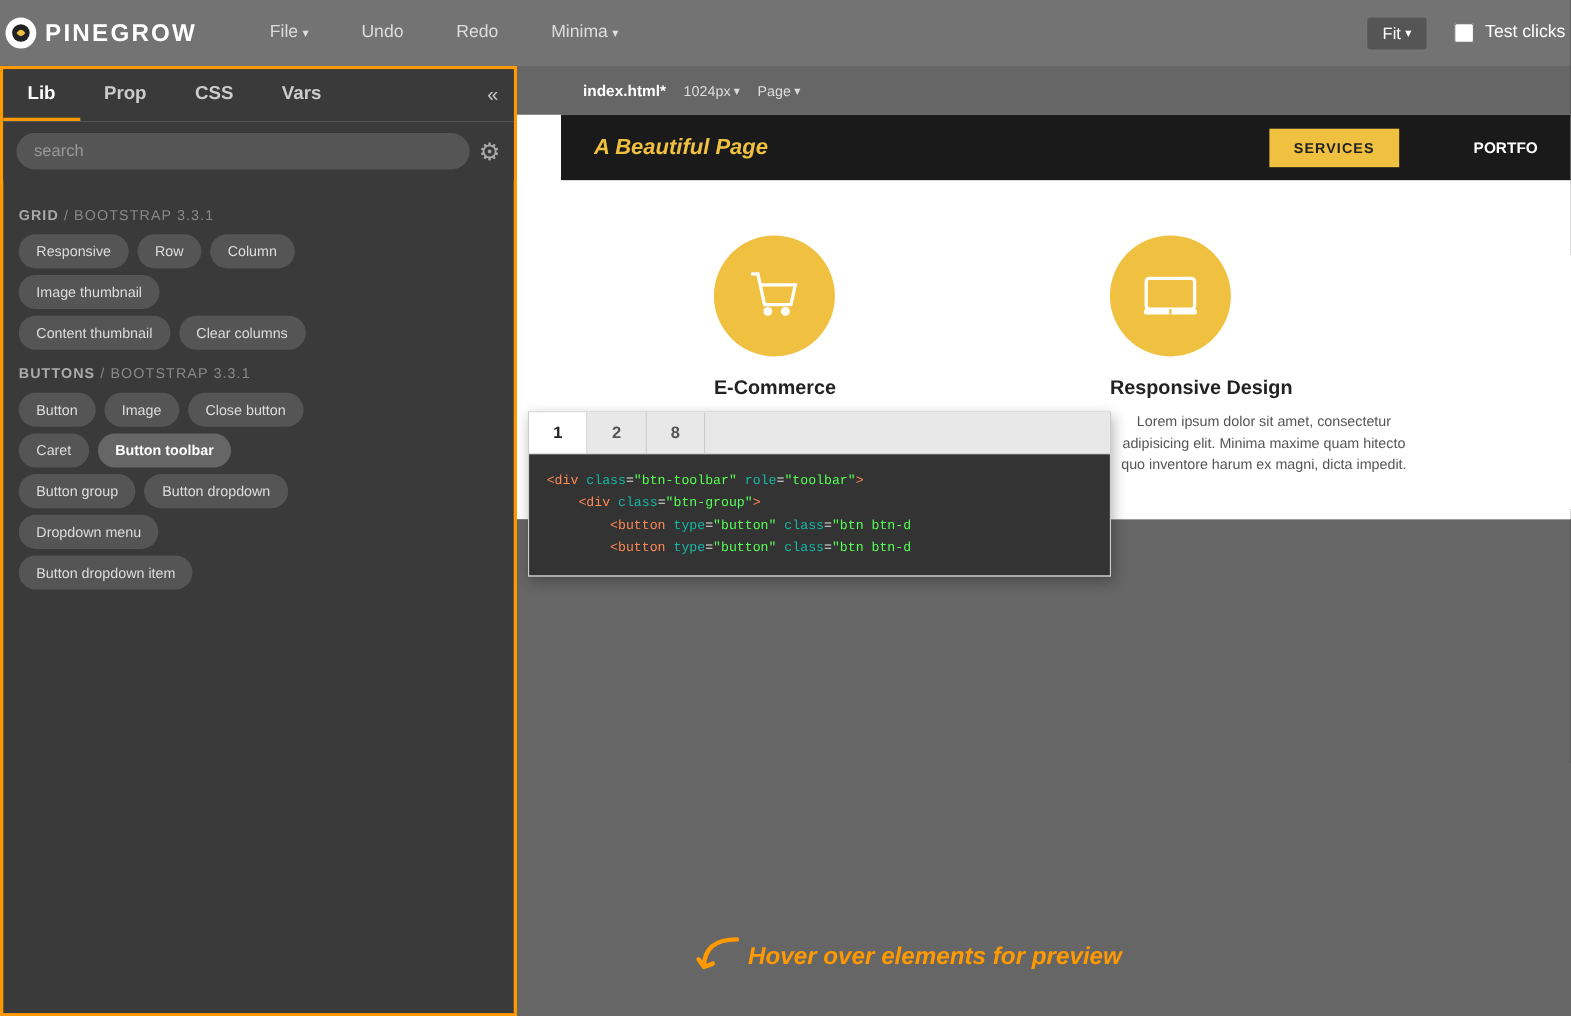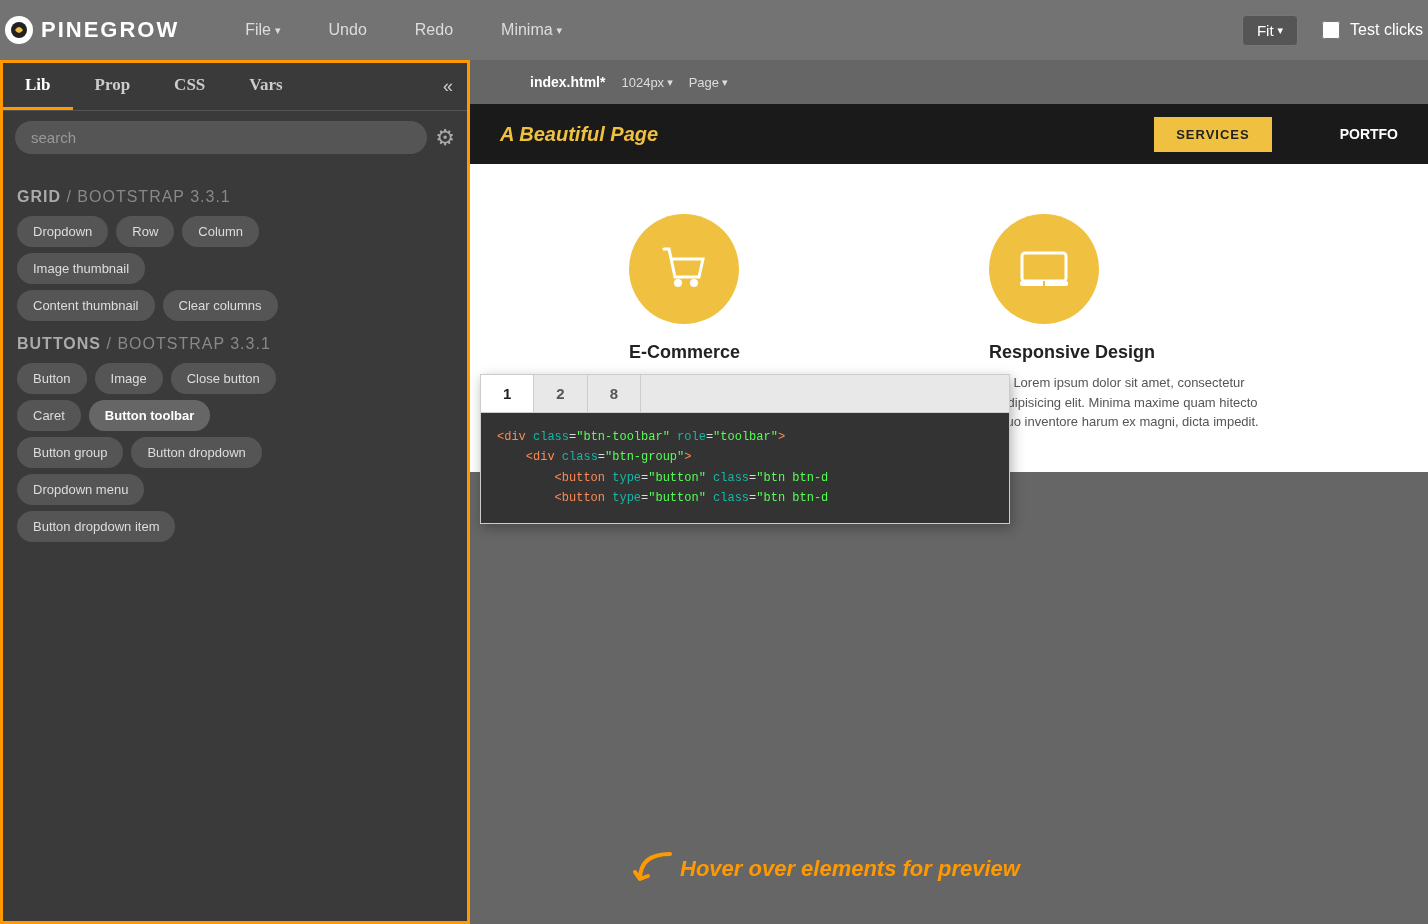--- a/index.html
+++ b/index.html
@@ -97,7 +97,6 @@
       font-weight: 600;
       cursor: pointer;
       border-bottom: 3px solid transparent;
-      font-family: Liberation Serif, serif;
     }
     .tab-item.active {
       color: #fff;

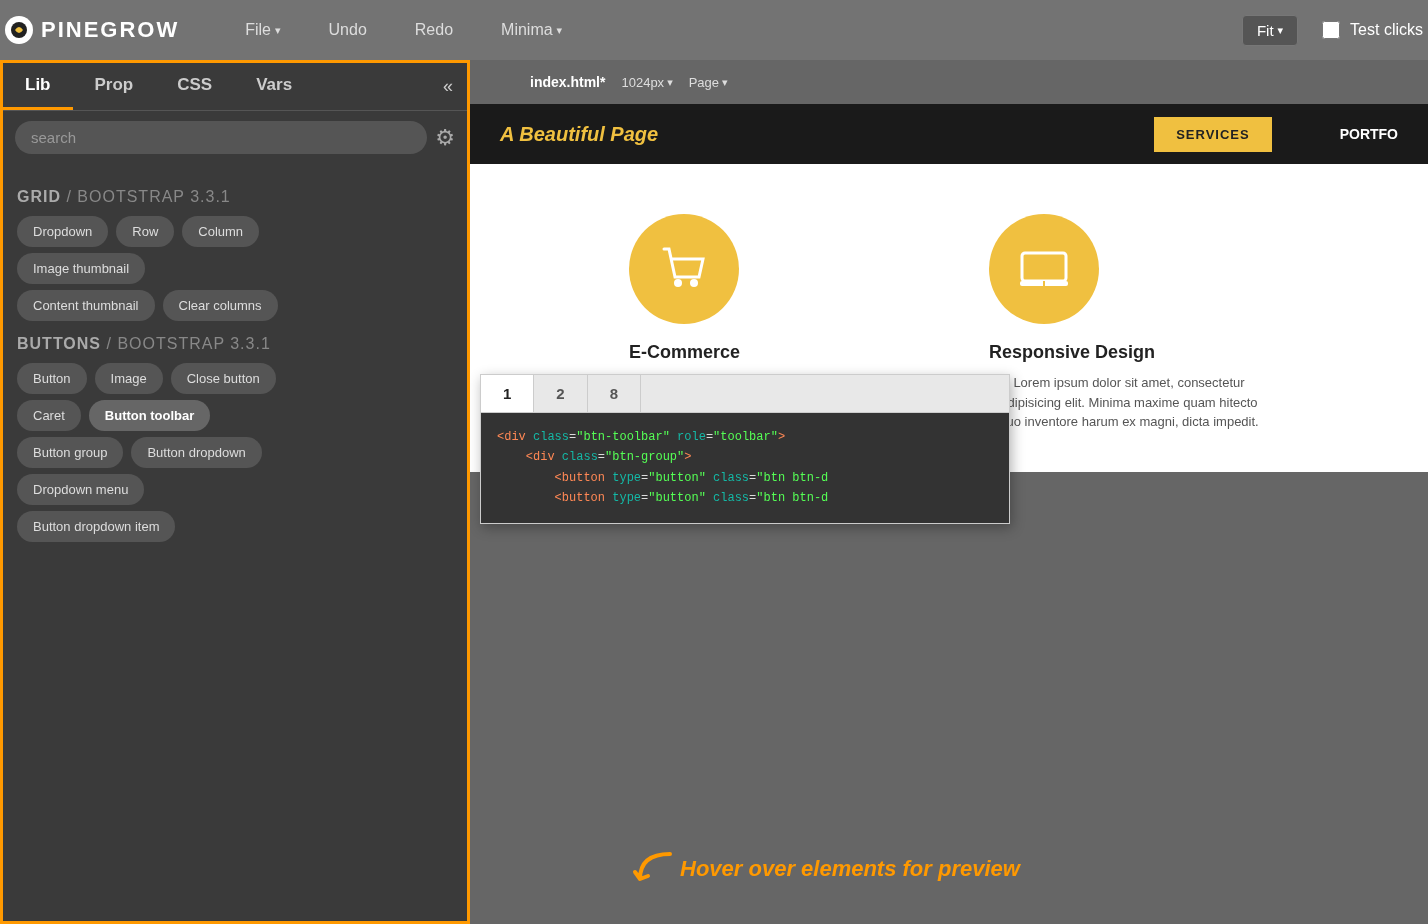--- a/index.html
+++ b/index.html
@@ -236,6 +236,7 @@
       top: 0; left: 0;
       width: 100%;
       background: #fff;
+      padding-left: 40px;
     }
 
     #site-navbar {

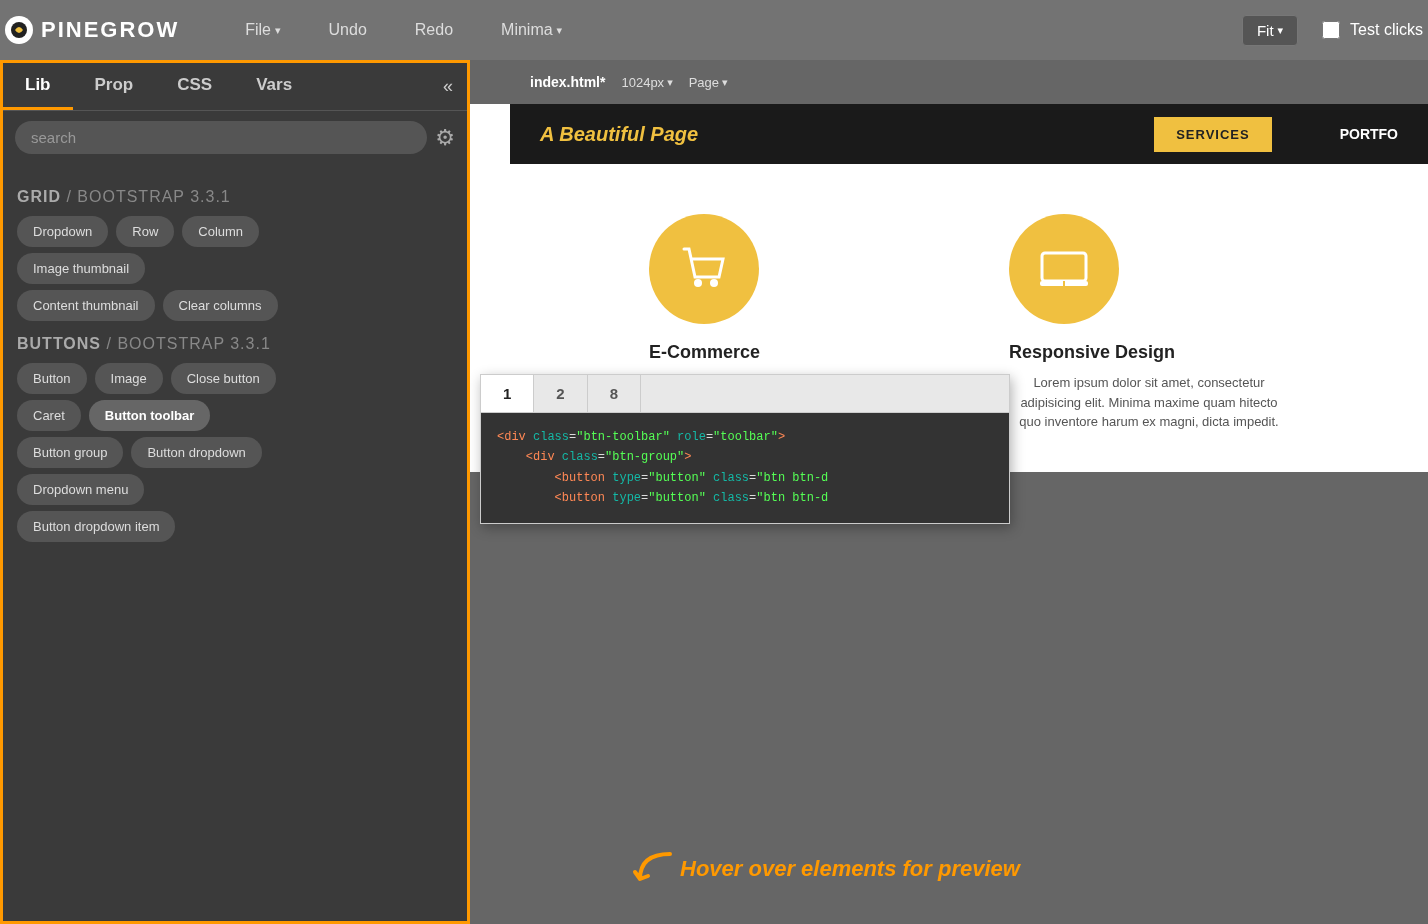--- a/index.html
+++ b/index.html
@@ -147,7 +147,7 @@
     }
     .section-header {
       color: #aaa;
-      font-size: 16px;
+      font-size: 13px;
       font-weight: 700;
       letter-spacing: 1px;
       margin: 14px 0 10px 0;

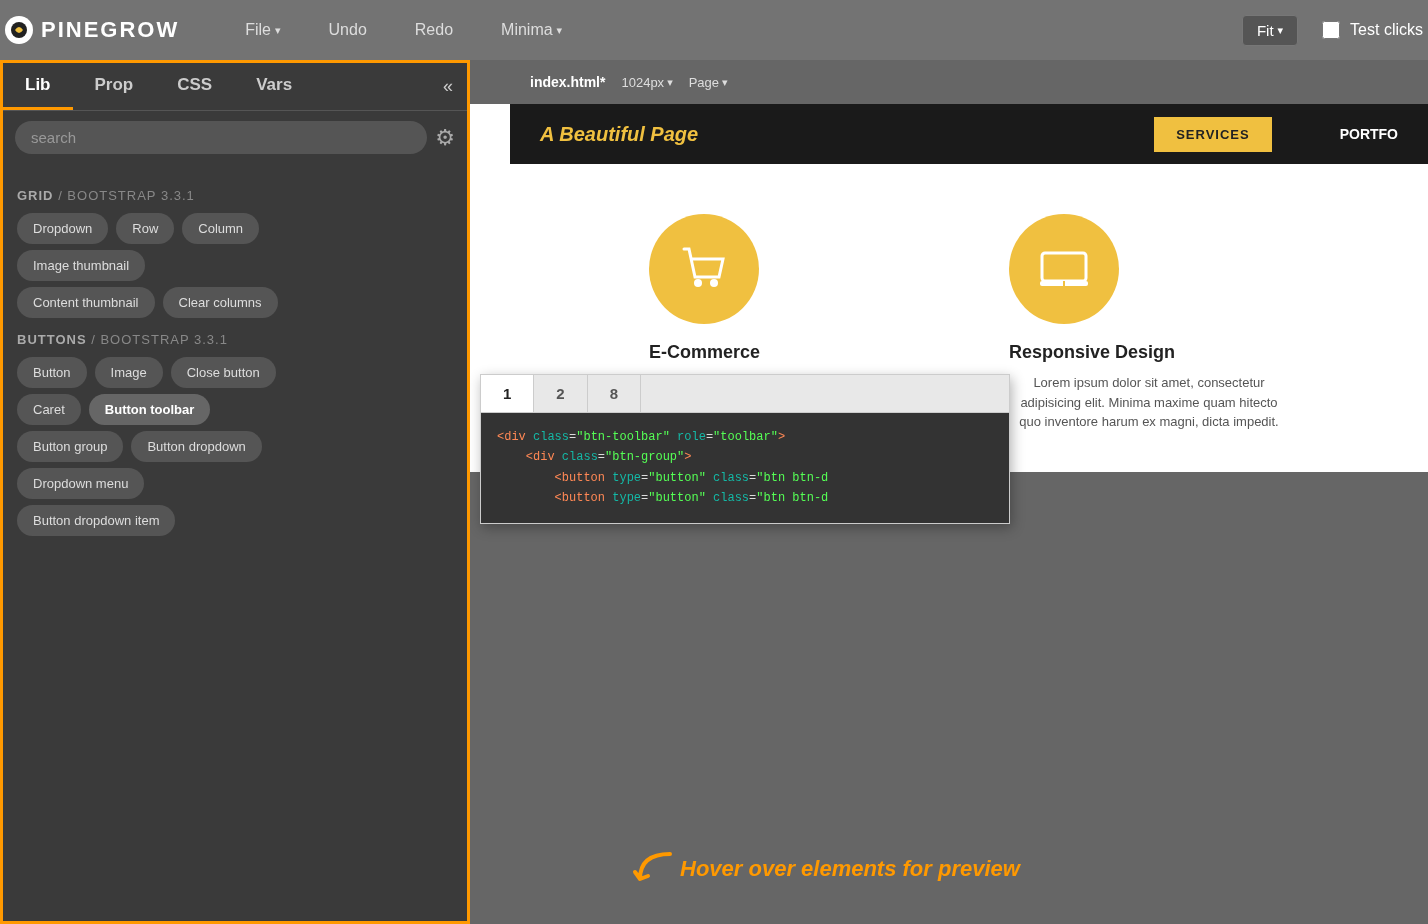--- a/index.html
+++ b/index.html
@@ -434,7 +434,7 @@
         GRID <span>/ BOOTSTRAP 3.3.1</span>
       </div>
       <div class="btn-row">
-        <button class="comp-btn">Dropdown</button>
+        <button class="comp-btn">Responsive</button>
         <button class="comp-btn">Row</button>
         <button class="comp-btn">Column</button>
       </div>

